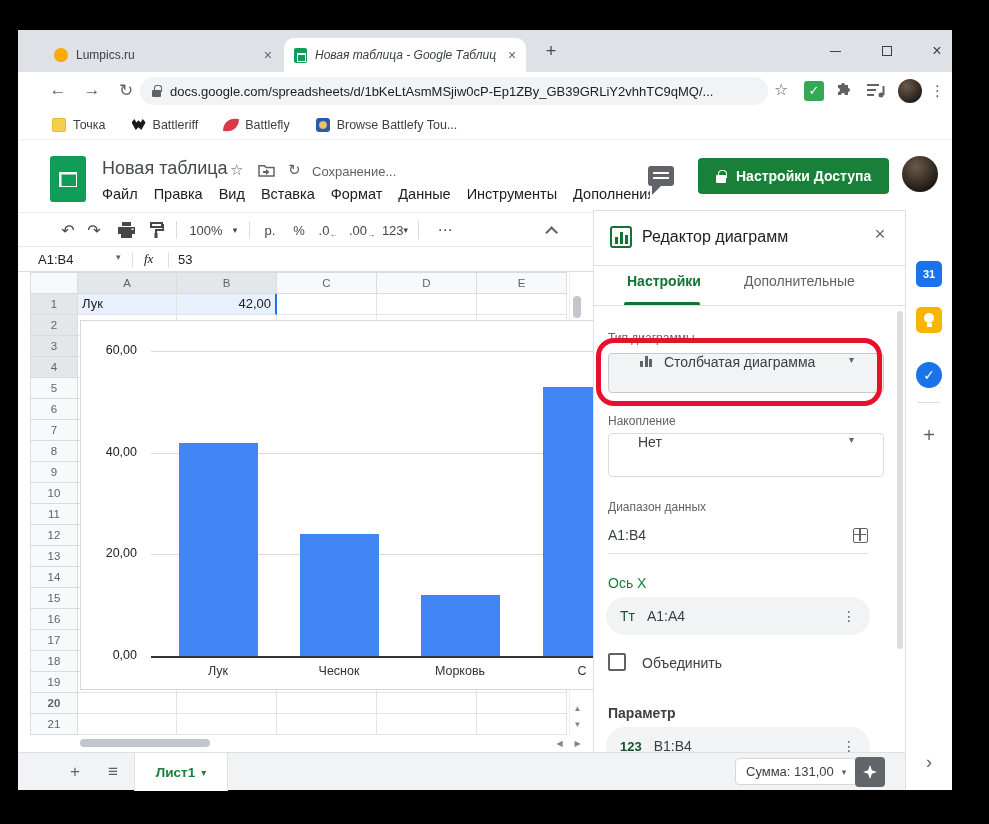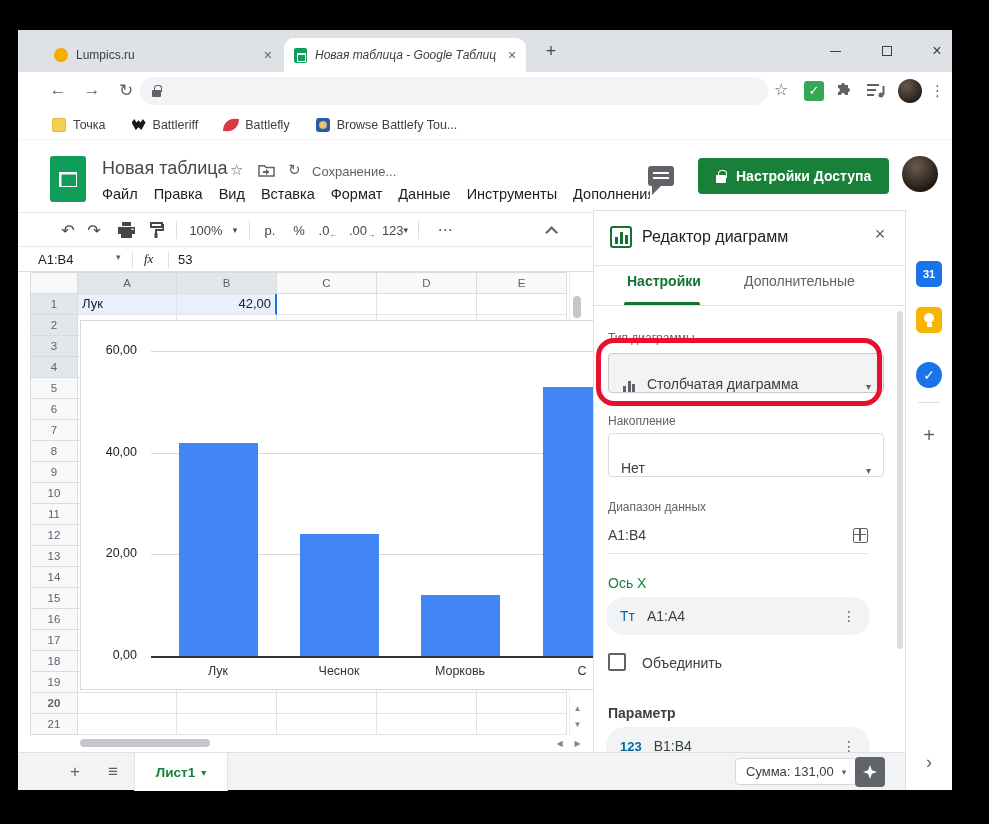--- a/index.html
+++ b/index.html
@@ -172,6 +172,7 @@
     <span class="navic abs" style="left:96px">↻</span>
     <div class="omni">
       <span class="lock-g"></span>
+      <span class="url">docs.google.com/spreadsheets/d/1bKeLtAsmMSjiw0cP-Ep1ZBy_GB39GRLiY2vhhTC9qMQ/...</span>
     </div>
     <span class="star-ic">☆</span>
     <div class="ext ext-check abs">✓</div>

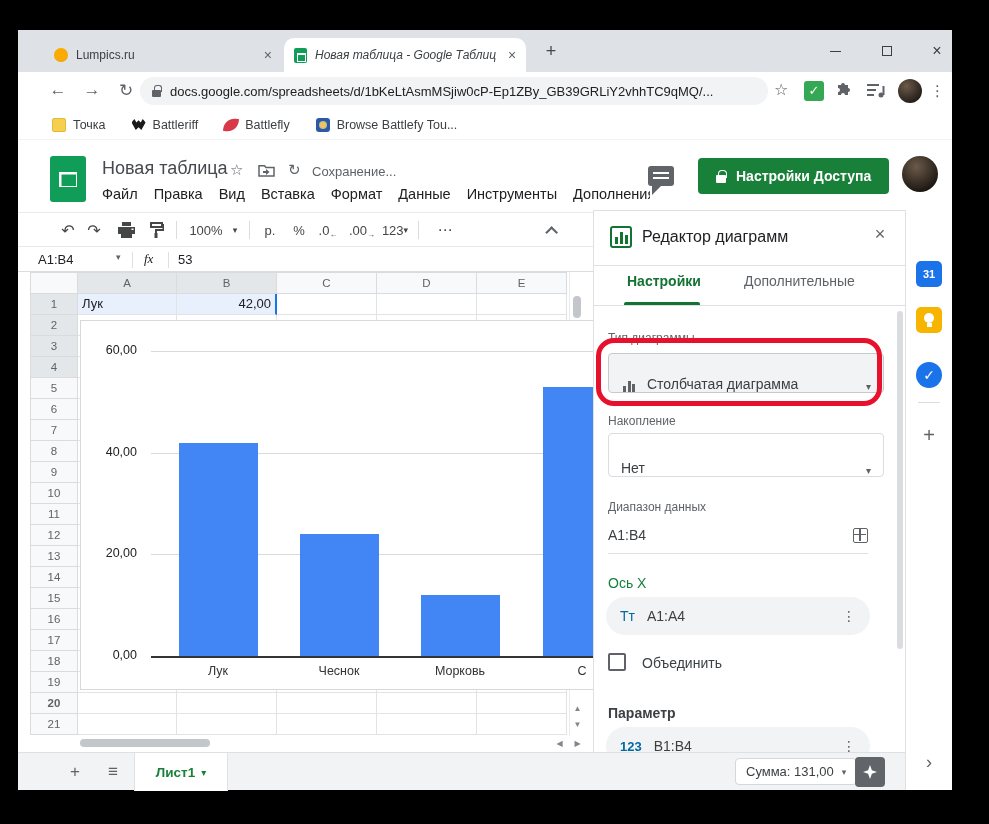--- a/index.html
+++ b/index.html
@@ -111,7 +111,7 @@
   .p-tab-active{color:#137333;font-weight:bold;}
   .p-tab-underline{position:absolute;left:30px;top:91px;width:76px;height:3px;background:#137333;border-radius:2px 2px 0 0;}
   .p-label{position:absolute;left:14px;font-size:12px;color:#5f6368;}
-  .p-select{position:absolute;left:14px;width:276px;border-radius:4px;display:flex;align-items:flex-end;padding:0 12px;gap:10px;font-size:14px;color:#3c4043;}
+  .p-select{position:absolute;left:14px;width:276px;border-radius:4px;display:flex;align-items:flex-start;padding:0 29px;gap:10px;font-size:14px;color:#3c4043;}
   .p-sel-gray{background:#f1f3f4;border:1px solid #c7cacd;}
   .p-sel-white{background:#fff;border:1px solid #dadce0;}
   .p-caret{margin-left:auto;color:#5f6368;font-size:10px;}

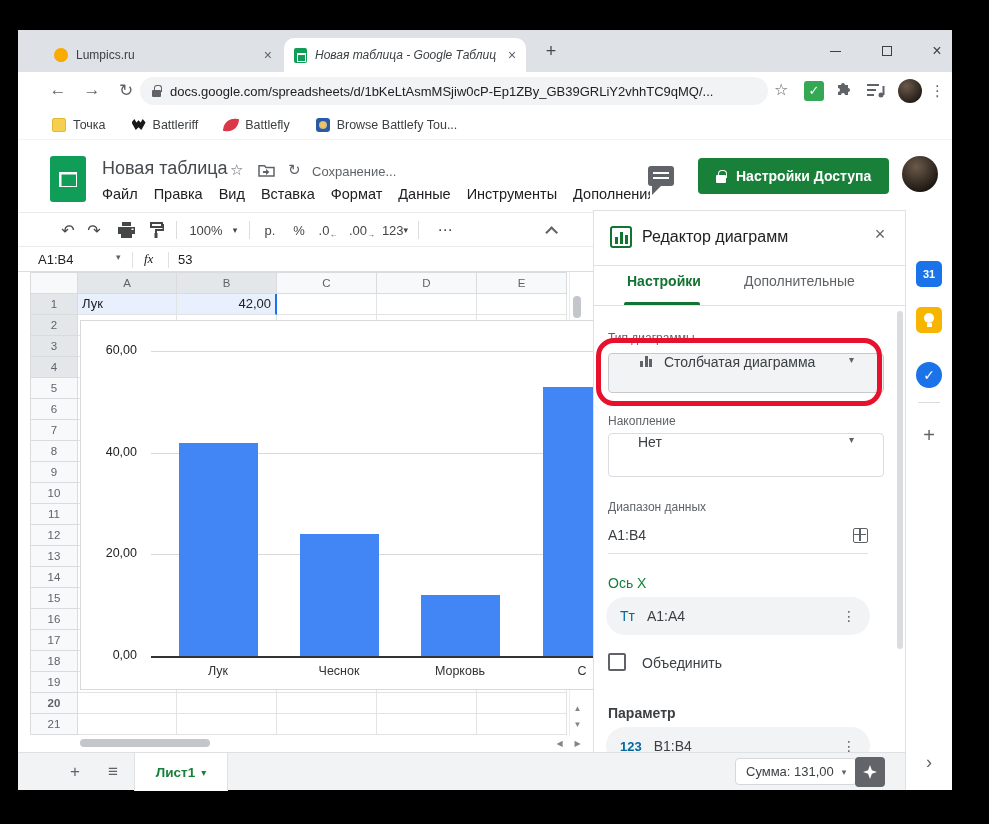--- a/index.html
+++ b/index.html
@@ -119,7 +119,7 @@
   .minibars i{position:absolute;bottom:0;width:3px;background:#5f6368;}
   .chip{position:absolute;left:12px;width:264px;height:38px;border-radius:19px;background:#f1f3f4;display:flex;align-items:center;padding:0 14px;gap:12px;font-size:14px;color:#3c4043;}
   .chip .kb{margin-left:auto;color:#5f6368;font-size:14px;}
-  .chip-ic{color:#0369a1;font-size:13px;font-weight:bold;}
+  .chip-ic{color:#14532d;font-size:13px;font-weight:bold;}
   .gridic{margin-left:auto;width:15px;height:15px;border:1.5px solid #5f6368;border-radius:2px;box-shadow:inset 0 0 0 20px transparent;position:relative;}
   .gridic:before{content:"";position:absolute;left:5px;top:0;width:1.5px;height:12px;background:#5f6368;}
   .gridic:after{content:"";position:absolute;left:0;top:5px;width:12px;height:1.5px;background:#5f6368;}

